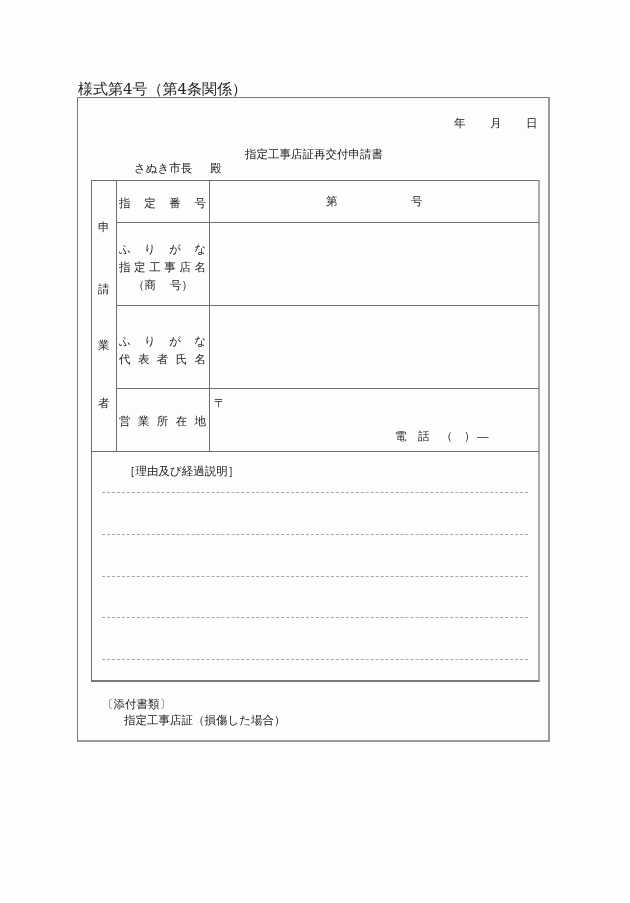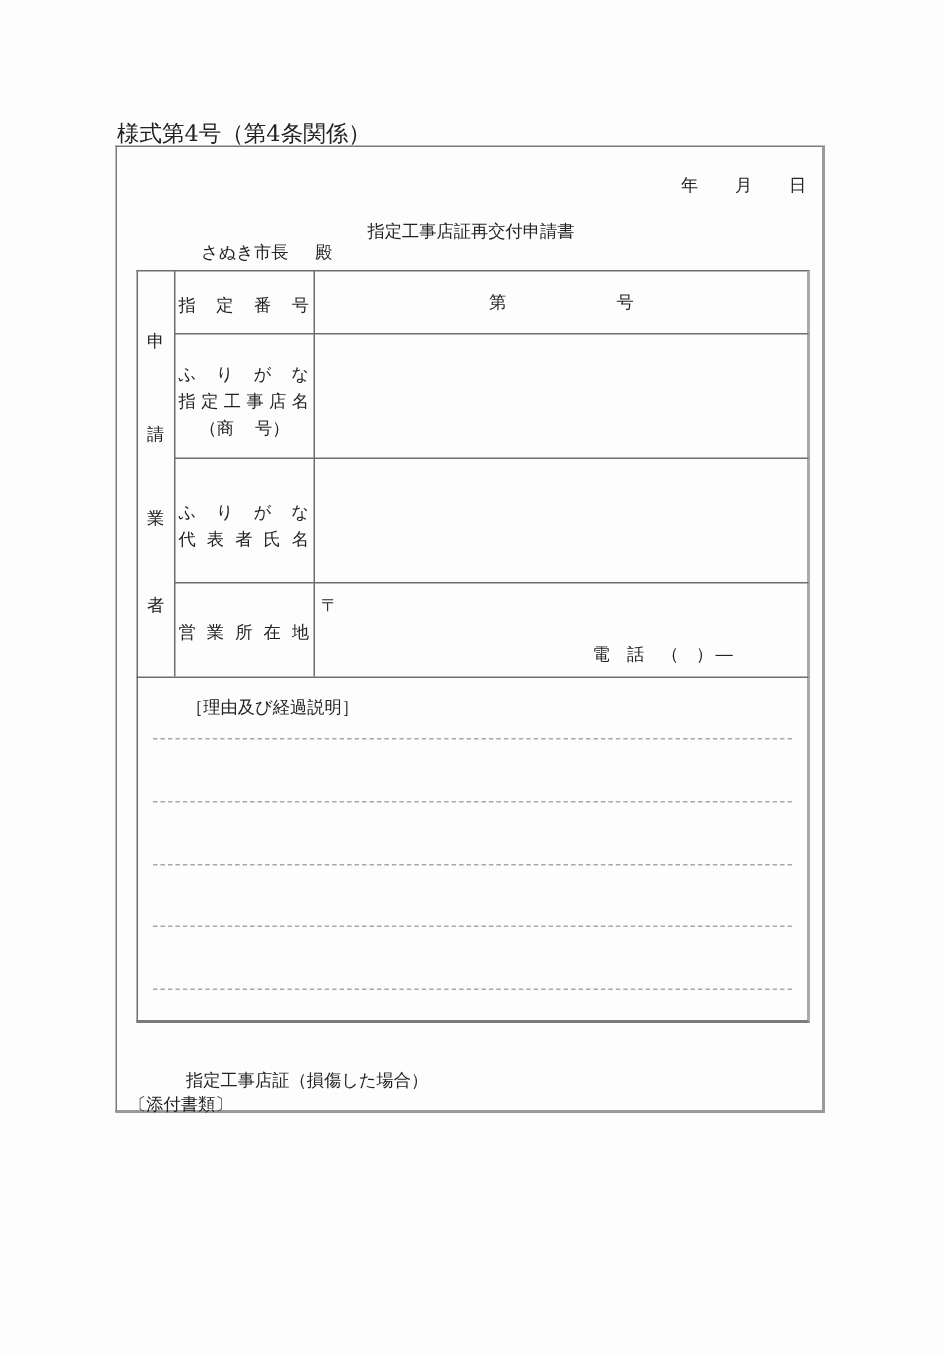--- a/index.html
+++ b/index.html
@@ -123,7 +123,7 @@
 <div class="dotted" style="top:617px;"></div>
 <div class="dotted" style="top:659px;"></div>
 
-<div class="abs t" style="left:86px; top:699px;margin-top:32px;">〔添付書類〕</div>
+<div class="abs t" style="left:102px; top:699px;">〔添付書類〕</div>
 <div class="abs t" style="left:124px; top:715px;">指定工事店証（損傷した場合）</div>
 
 </body></html>

